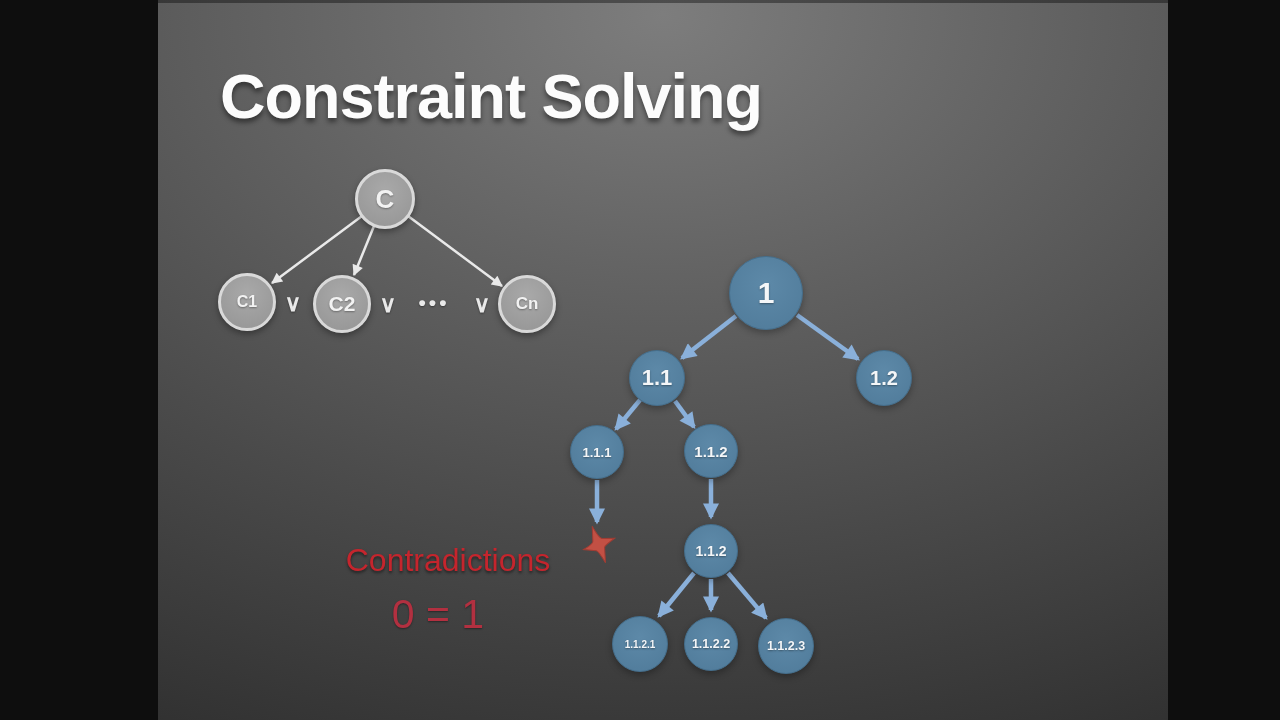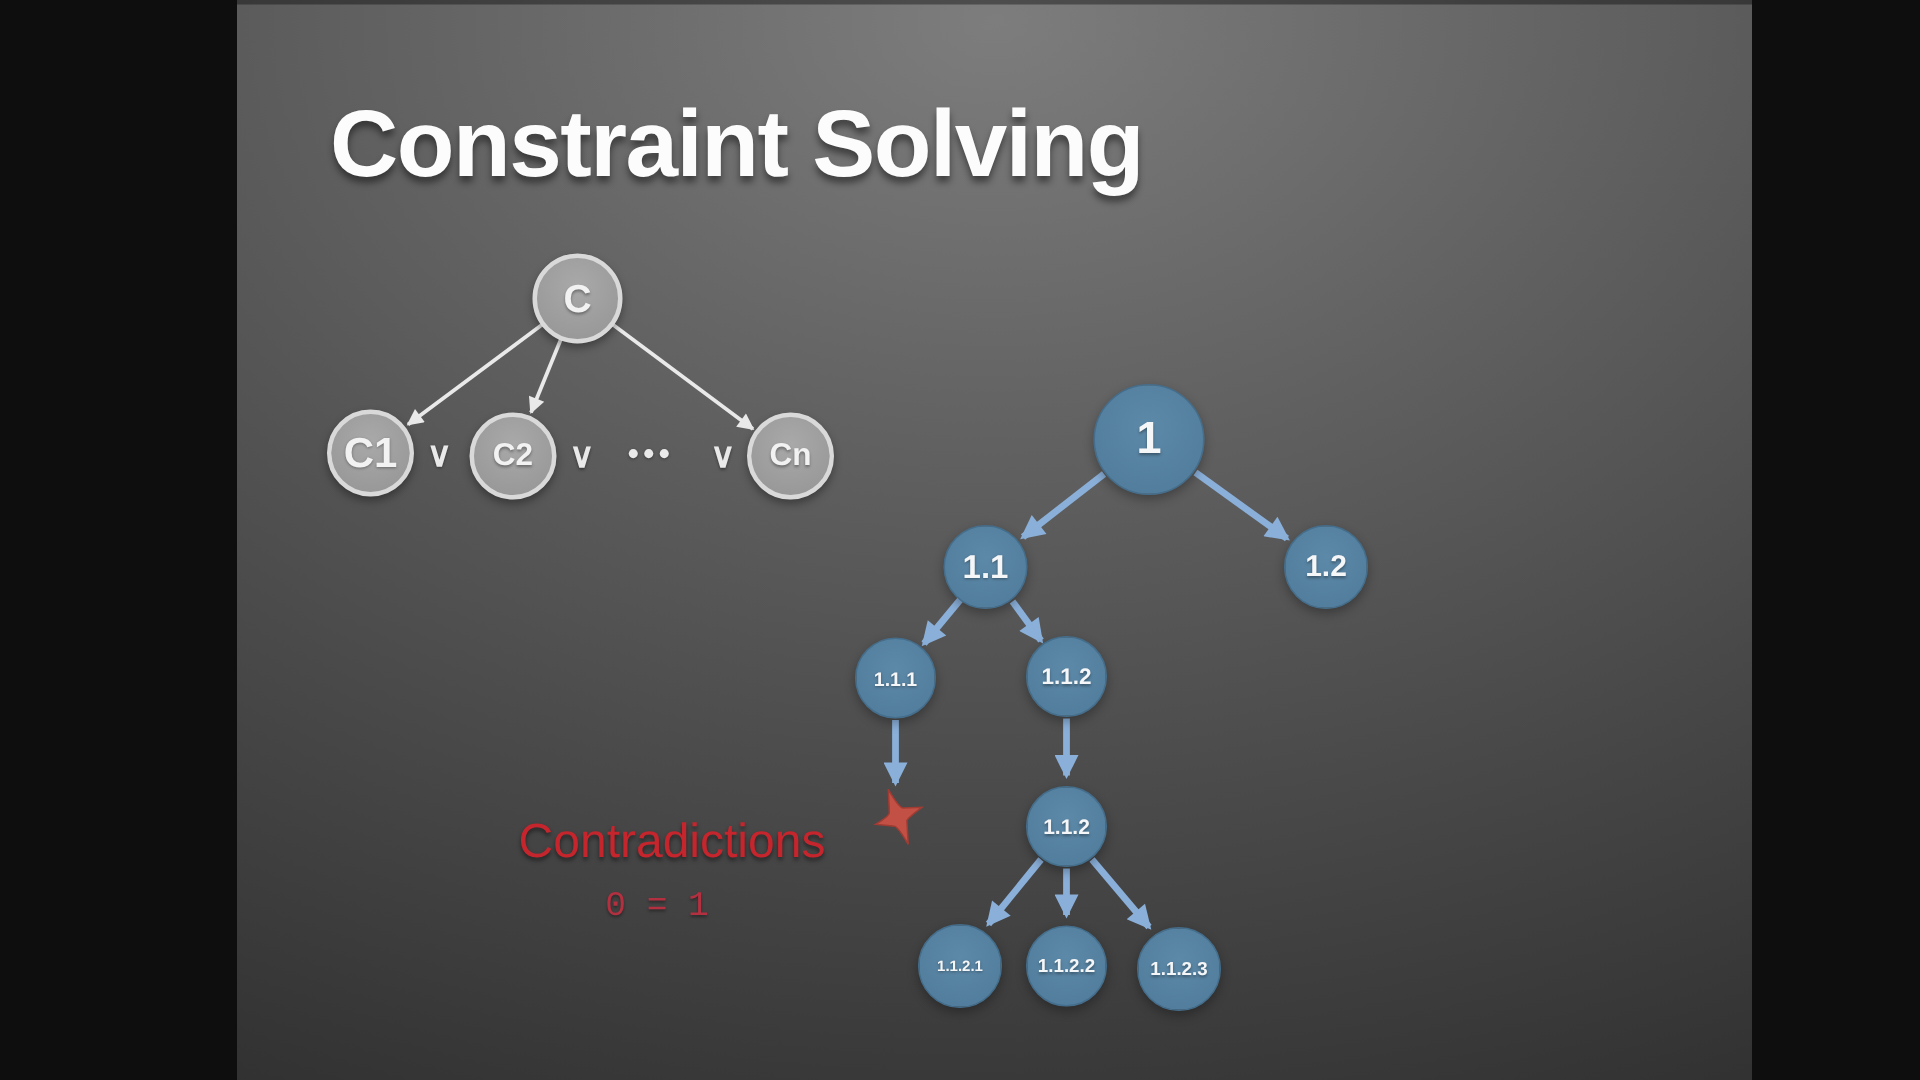--- a/index.html
+++ b/index.html
@@ -106,7 +106,7 @@
   </svg>
 
   <div class="node gray" style="left:227px;top:199px;--r:27px;font-size:26px">C</div>
-  <div class="node gray" style="left:89px;top:302px;--r:26px;font-size:28px">C1</div>
+  <div class="node gray" style="left:89px;top:302px;--r:26px;font-size:16px">C1</div>
   <div class="node gray" style="left:184px;top:304px;--r:26px;font-size:21px">C2</div>
   <div class="node gray" style="left:369px;top:304px;--r:26px;font-size:21px">Cn</div>
 

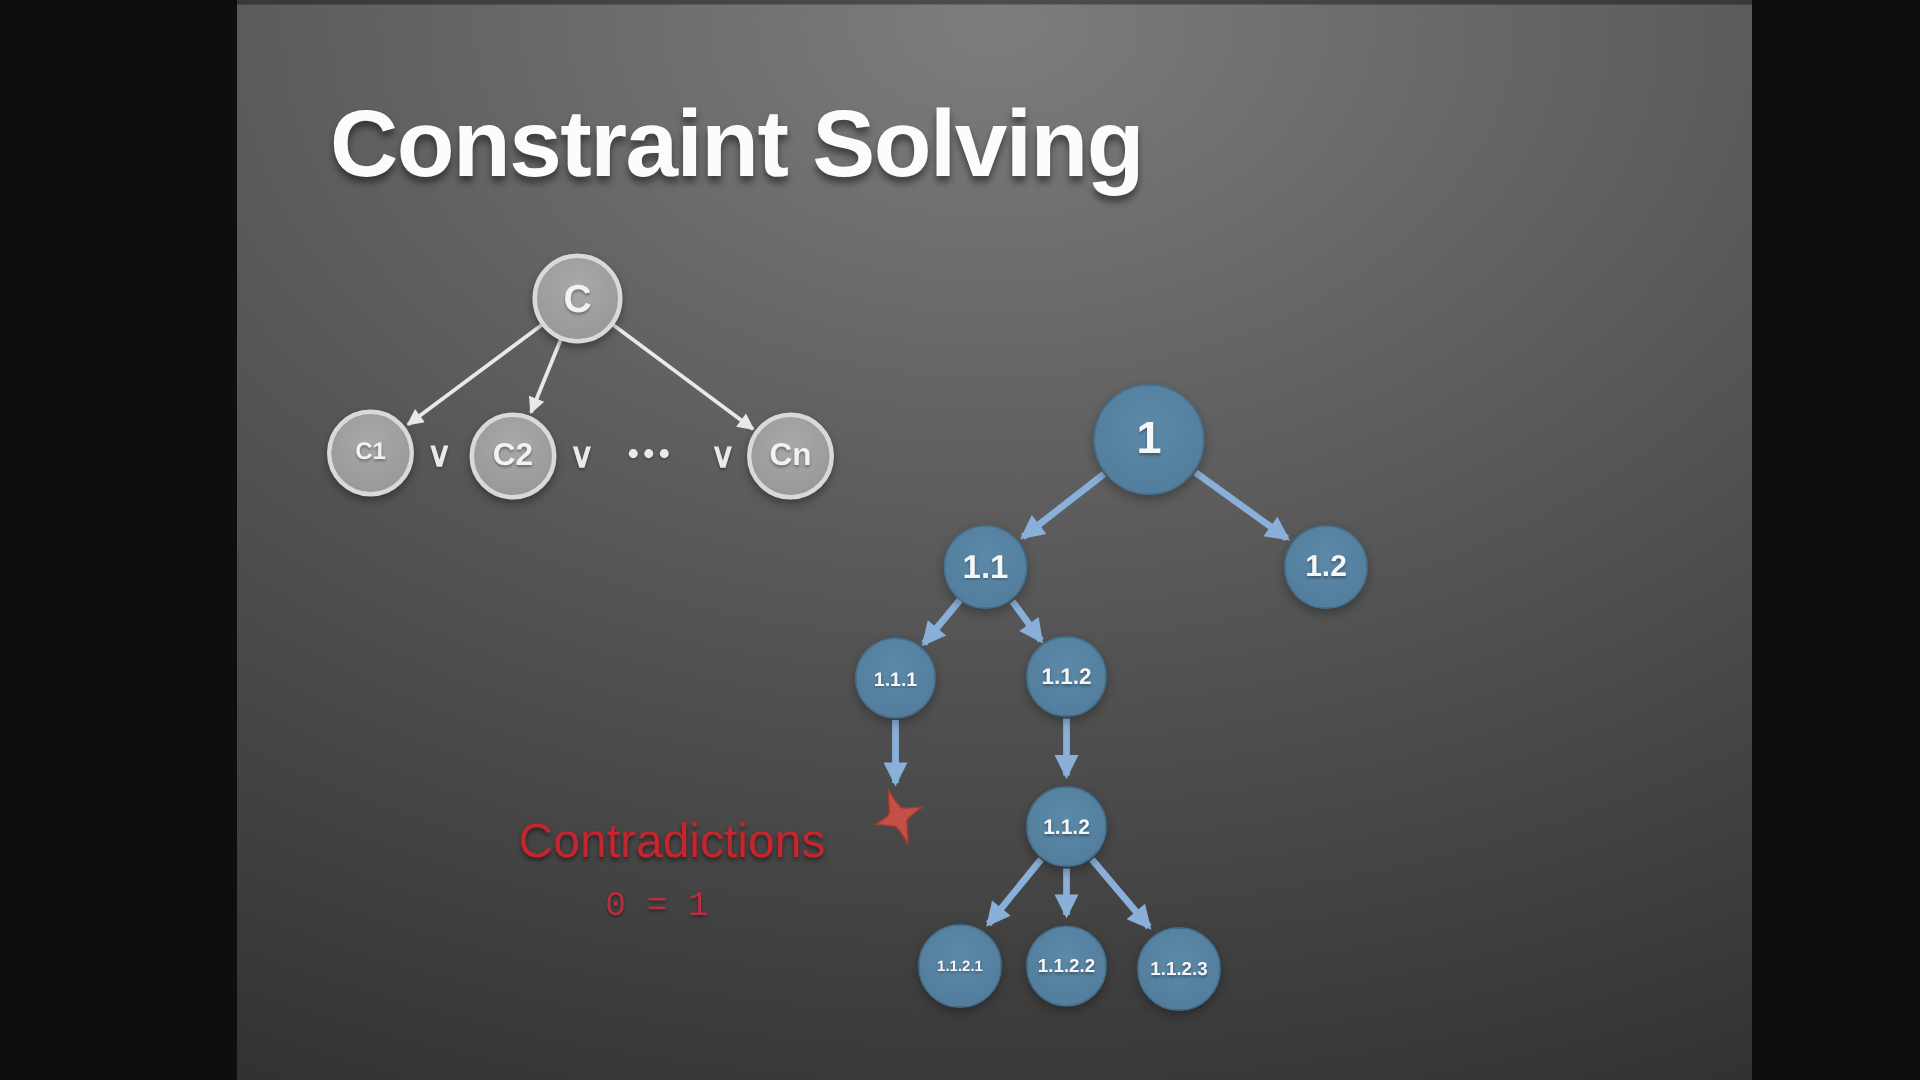--- a/index.html
+++ b/index.html
@@ -108,7 +108,7 @@
   <div class="node gray" style="left:227px;top:199px;--r:27px;font-size:26px">C</div>
   <div class="node gray" style="left:89px;top:302px;--r:26px;font-size:16px">C1</div>
   <div class="node gray" style="left:184px;top:304px;--r:26px;font-size:21px">C2</div>
-  <div class="node gray" style="left:369px;top:304px;--r:26px;font-size:21px">Cn</div>
+  <div class="node gray" style="left:369px;top:304px;--r:26px;font-size:17px">Cn</div>
 
   <span class="or-symbol" style="left:135px;top:303px">∨</span>
   <span class="or-symbol" style="left:230px;top:304px">∨</span>

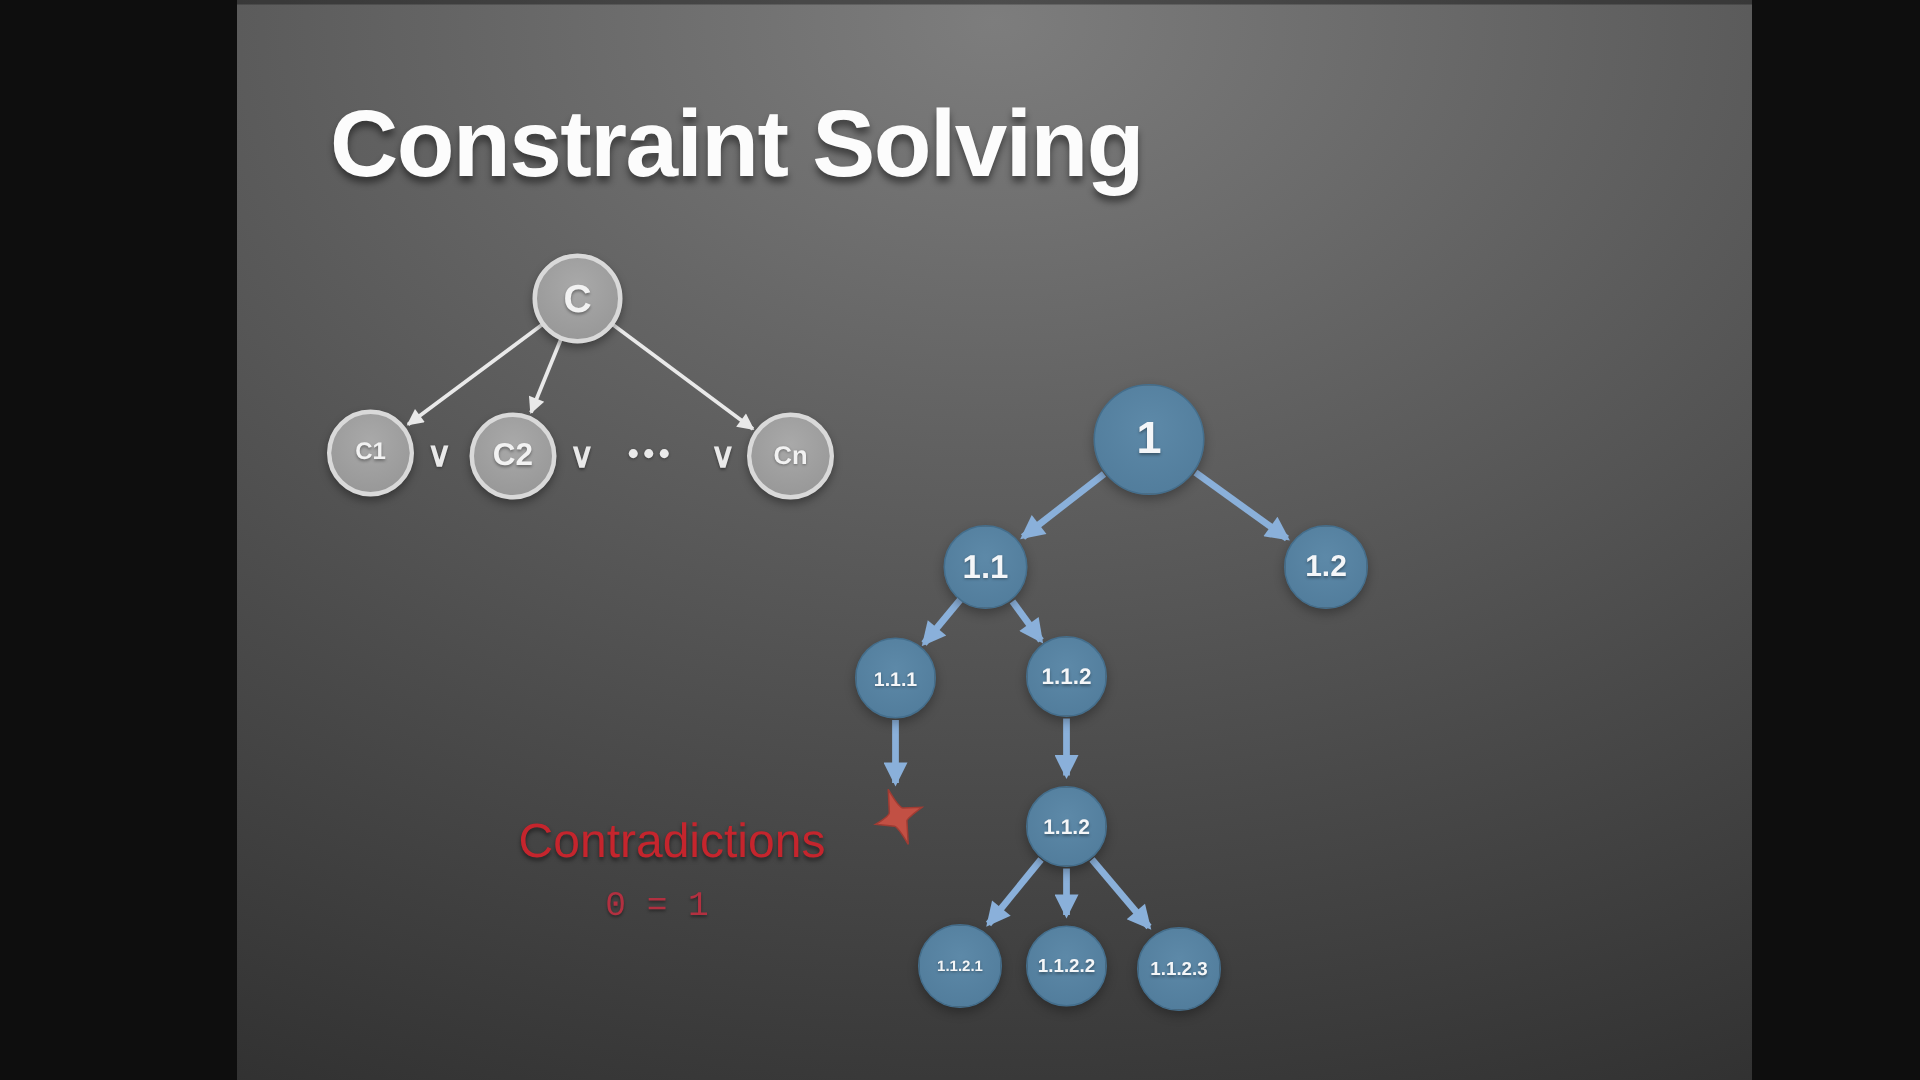--- a/index.html
+++ b/index.html
@@ -57,8 +57,8 @@
   }
   .equation{
     position:absolute;left:180px;width:200px;text-align:center;
-    font-family:Liberation Mono, monospace;
-    font-size:23px;color:var(--red-math,#b23040);
+    font-family:Liberation Sans, sans-serif;
+    font-size:41px;color:var(--red-math,#b23040);
     text-shadow:0 1px 2px rgba(0,0,0,.4);white-space:nowrap;
   }
   .eq1{top:591px;}

